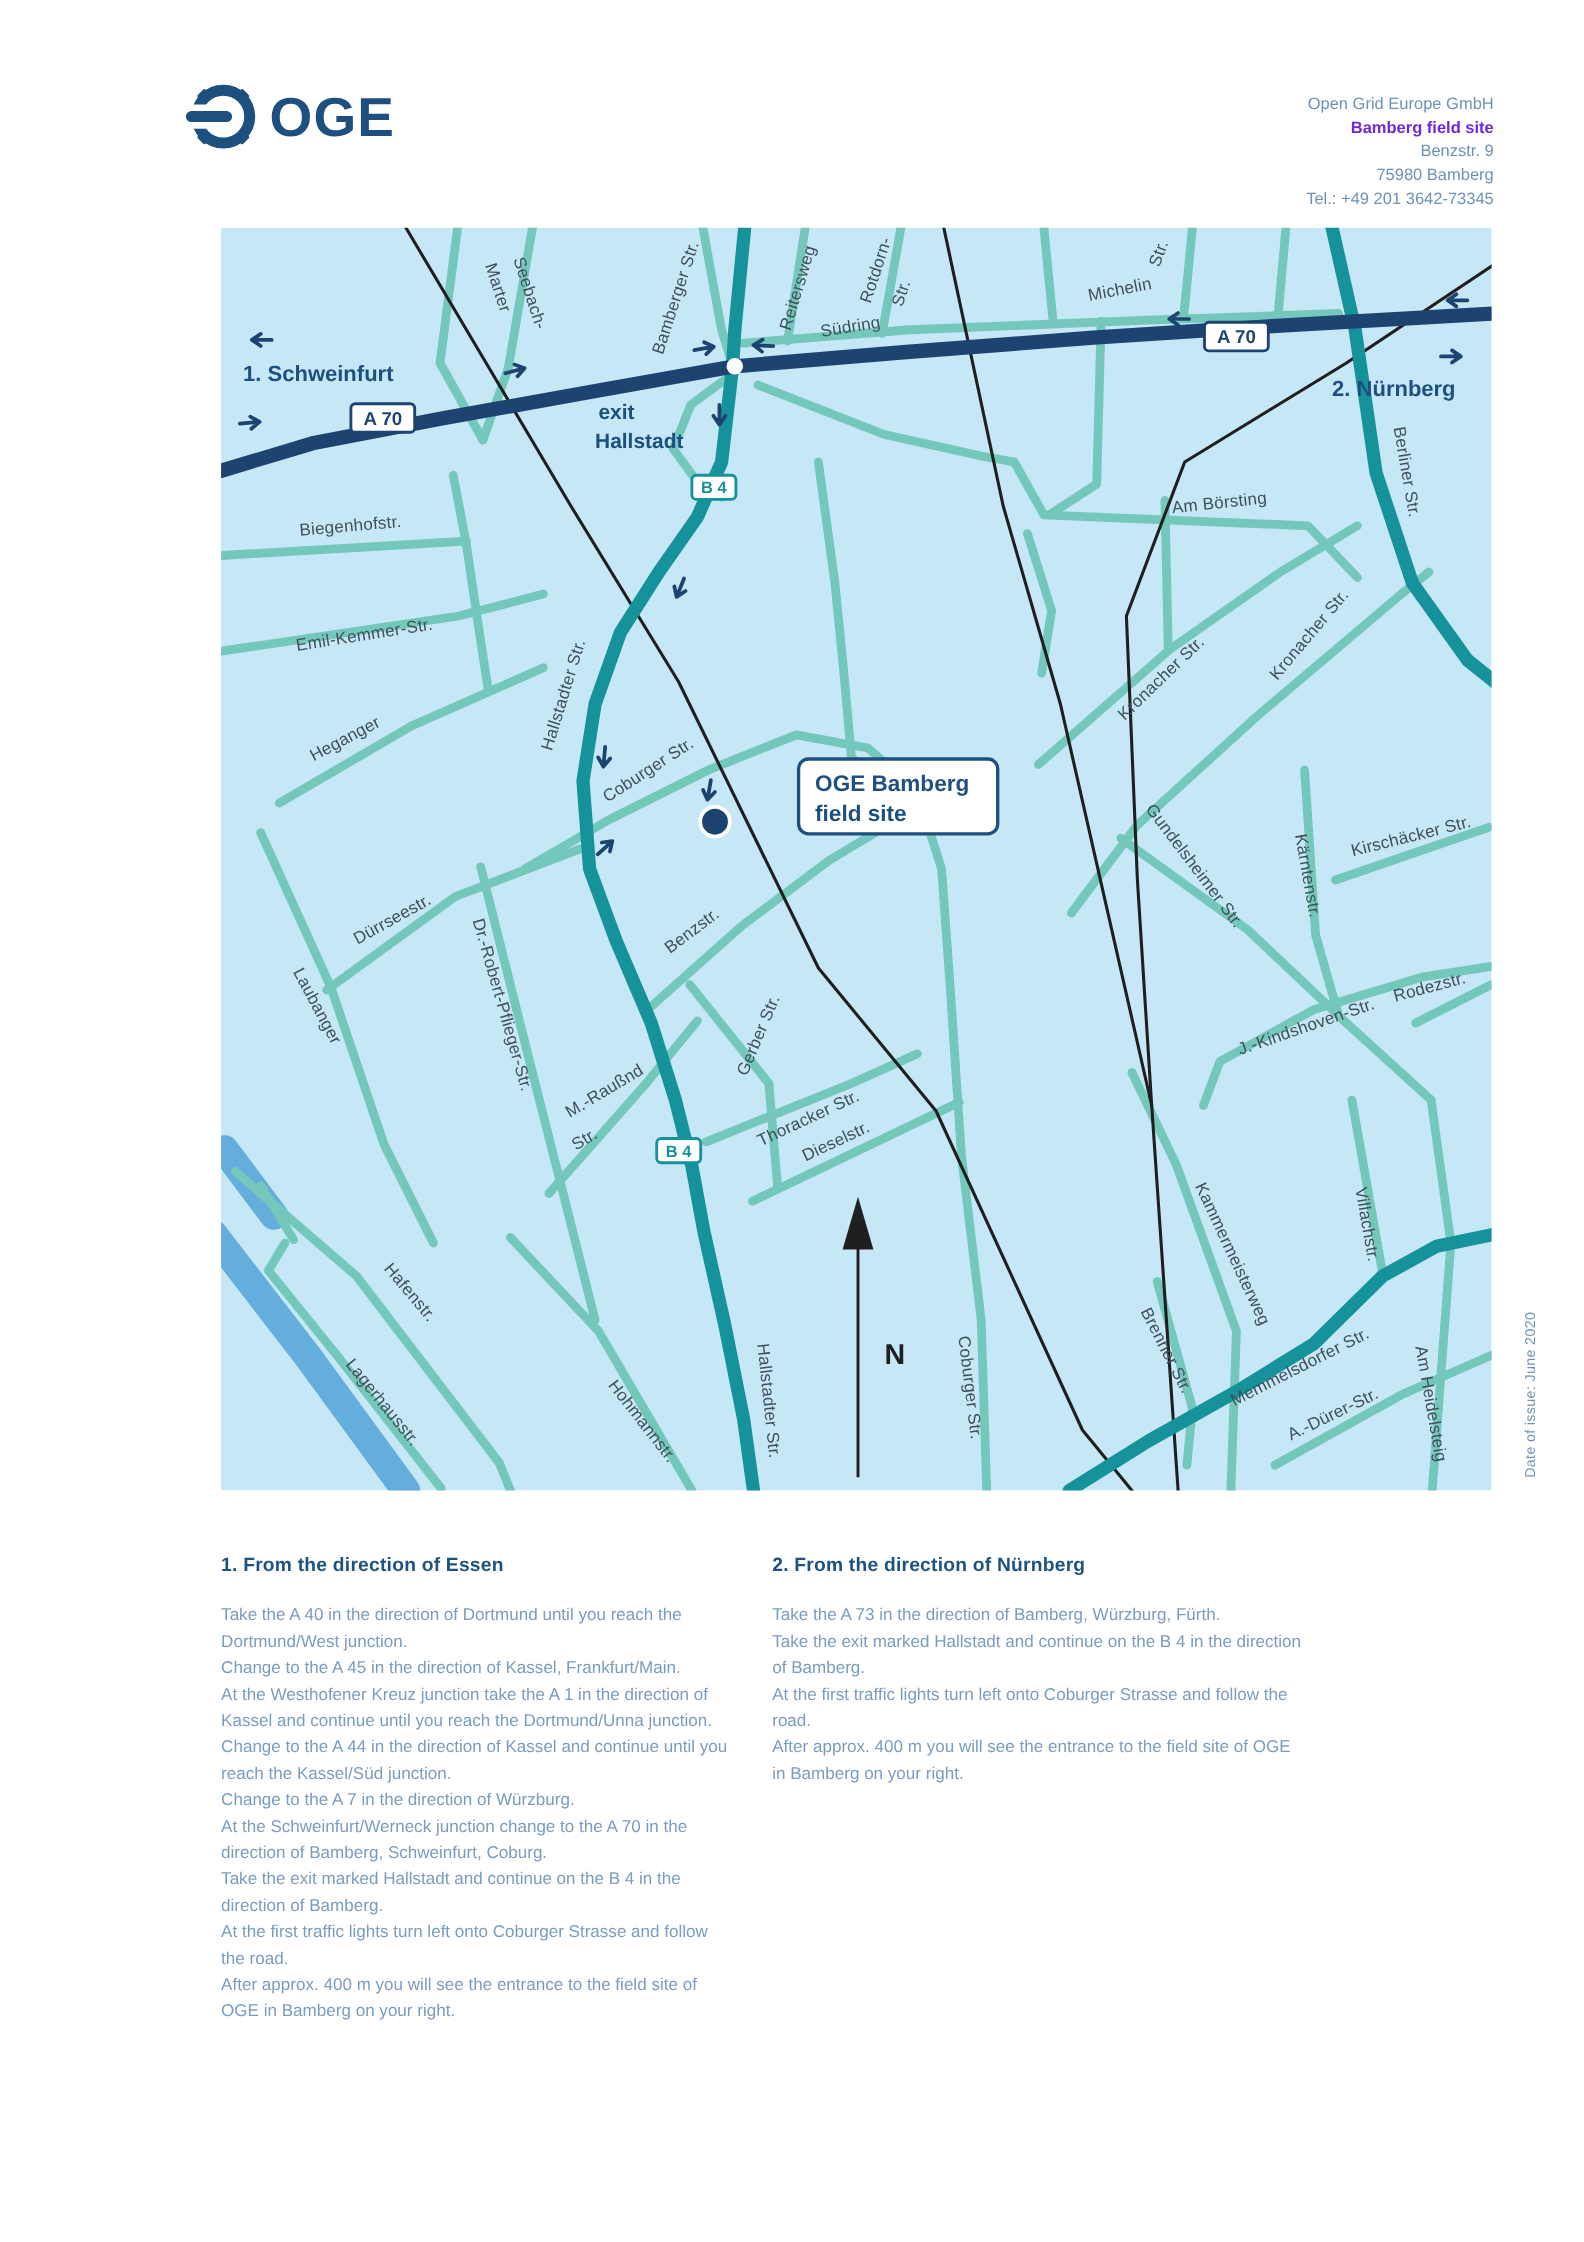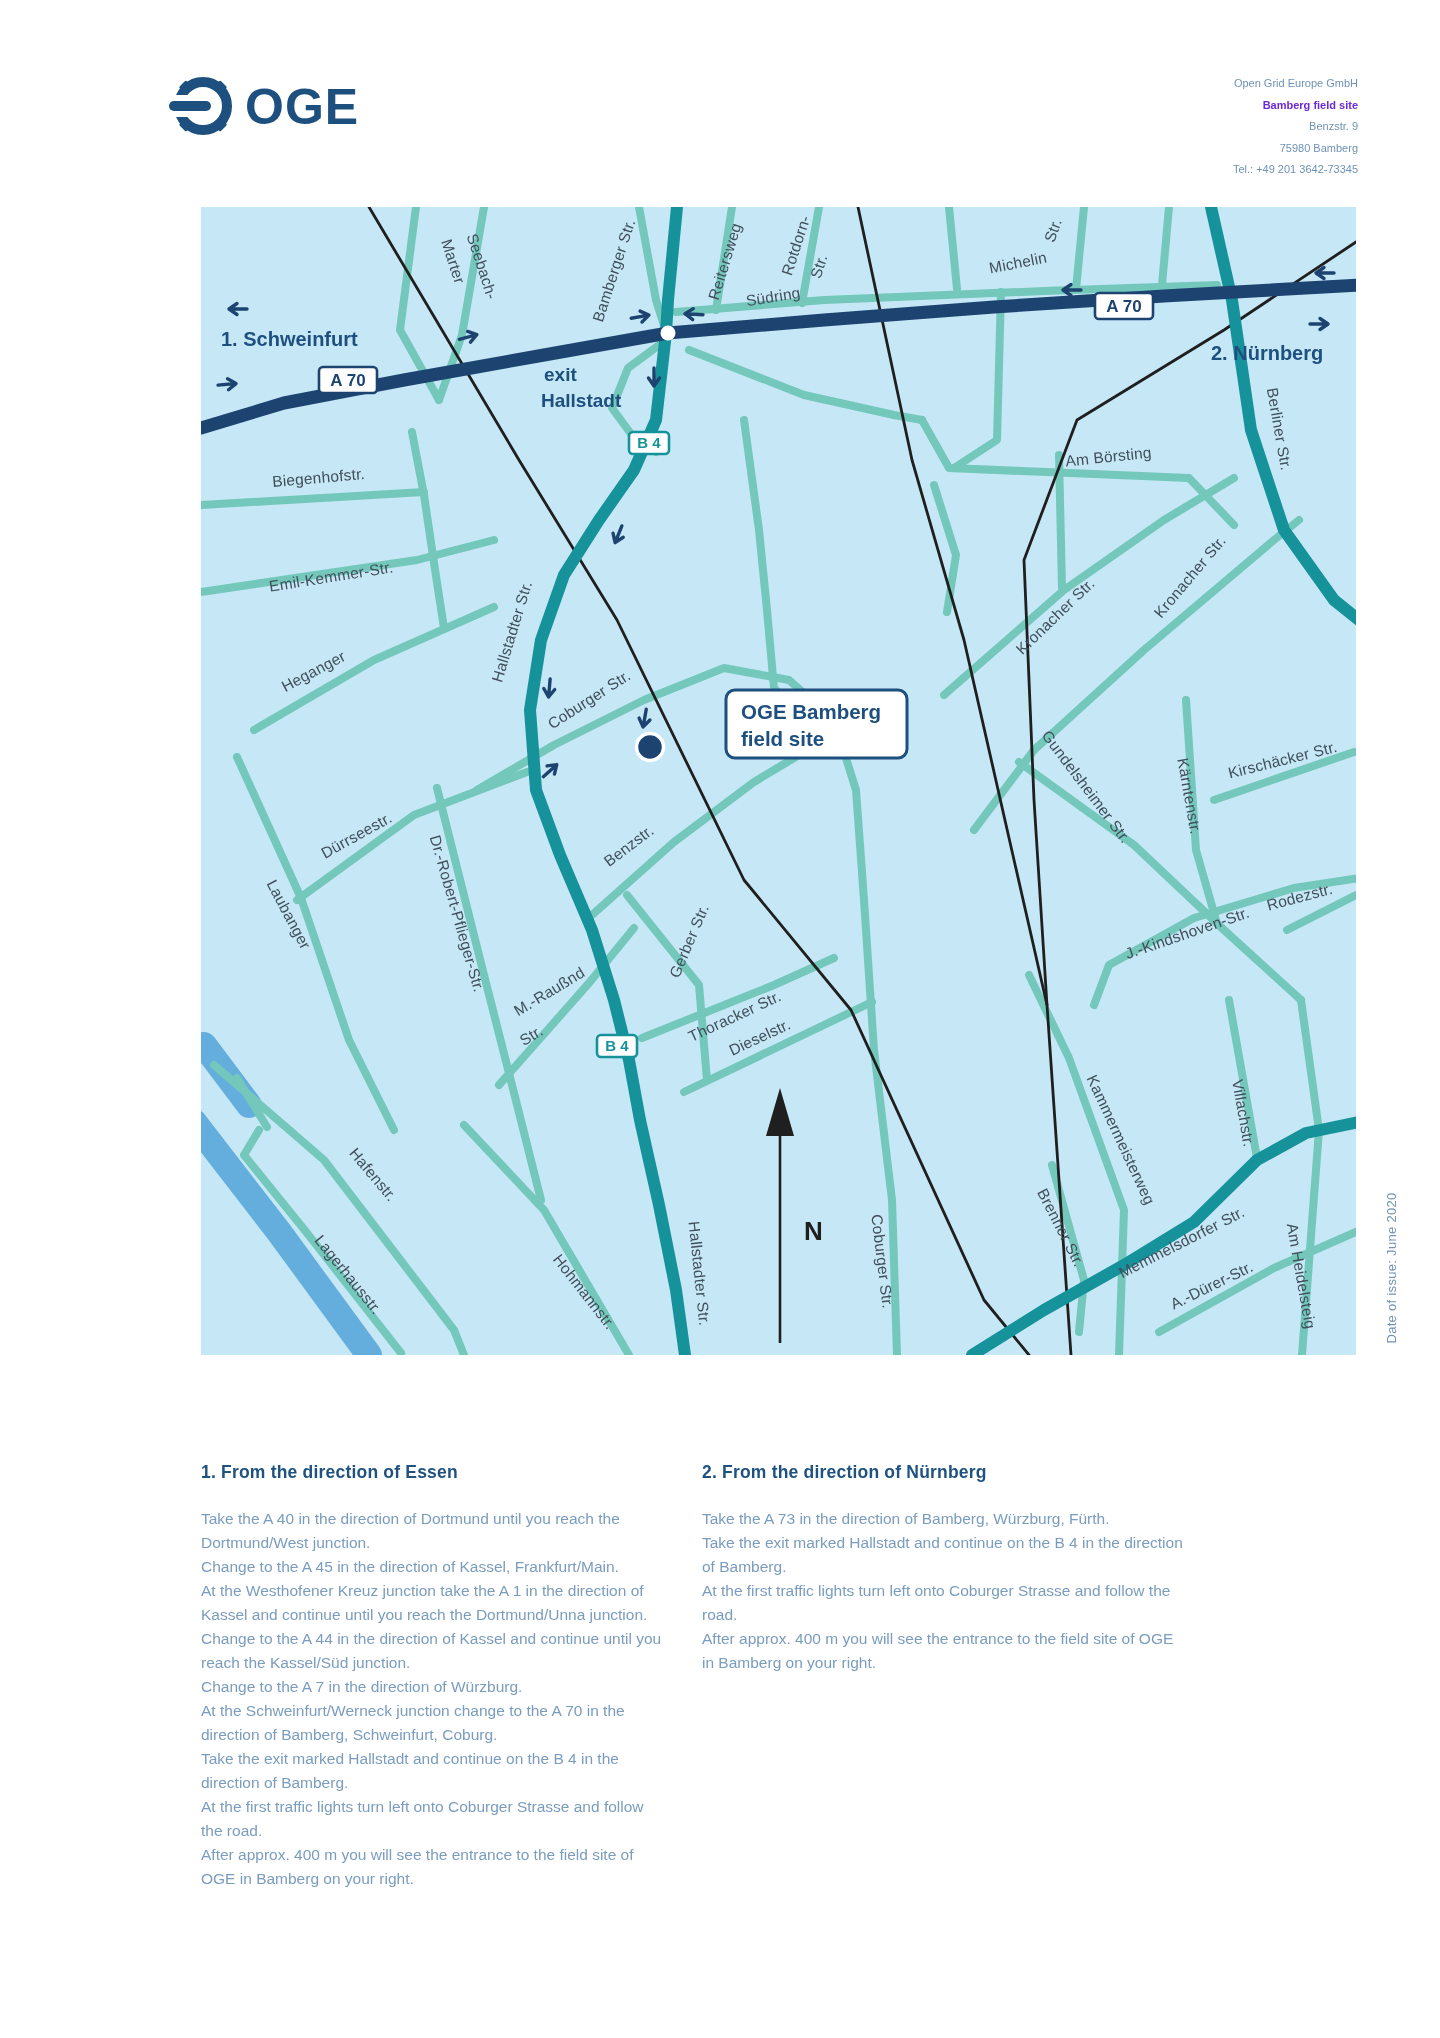--- a/index.html
+++ b/index.html
@@ -7,7 +7,7 @@
   .page{position:relative;width:1440px;height:2038px;background:#fff;overflow:hidden;margin-left:44px;}
   
   .logo{position:absolute;left:121px;top:68px;display:flex;align-items:center;}
-  .address{position:absolute;top:73px;right:126px;text-align:right;font-size:11px;line-height:21.5px;color:#6e92b6;}
+  .address{position:absolute;top:84px;right:126px;text-align:right;font-size:15px;line-height:21.5px;color:#6e92b6;}
   .address .bold{font-weight:700;color:#6d28d9;}
   
   .map-wrap{position:absolute;left:157px;top:207px;width:1155px;height:1148px;}

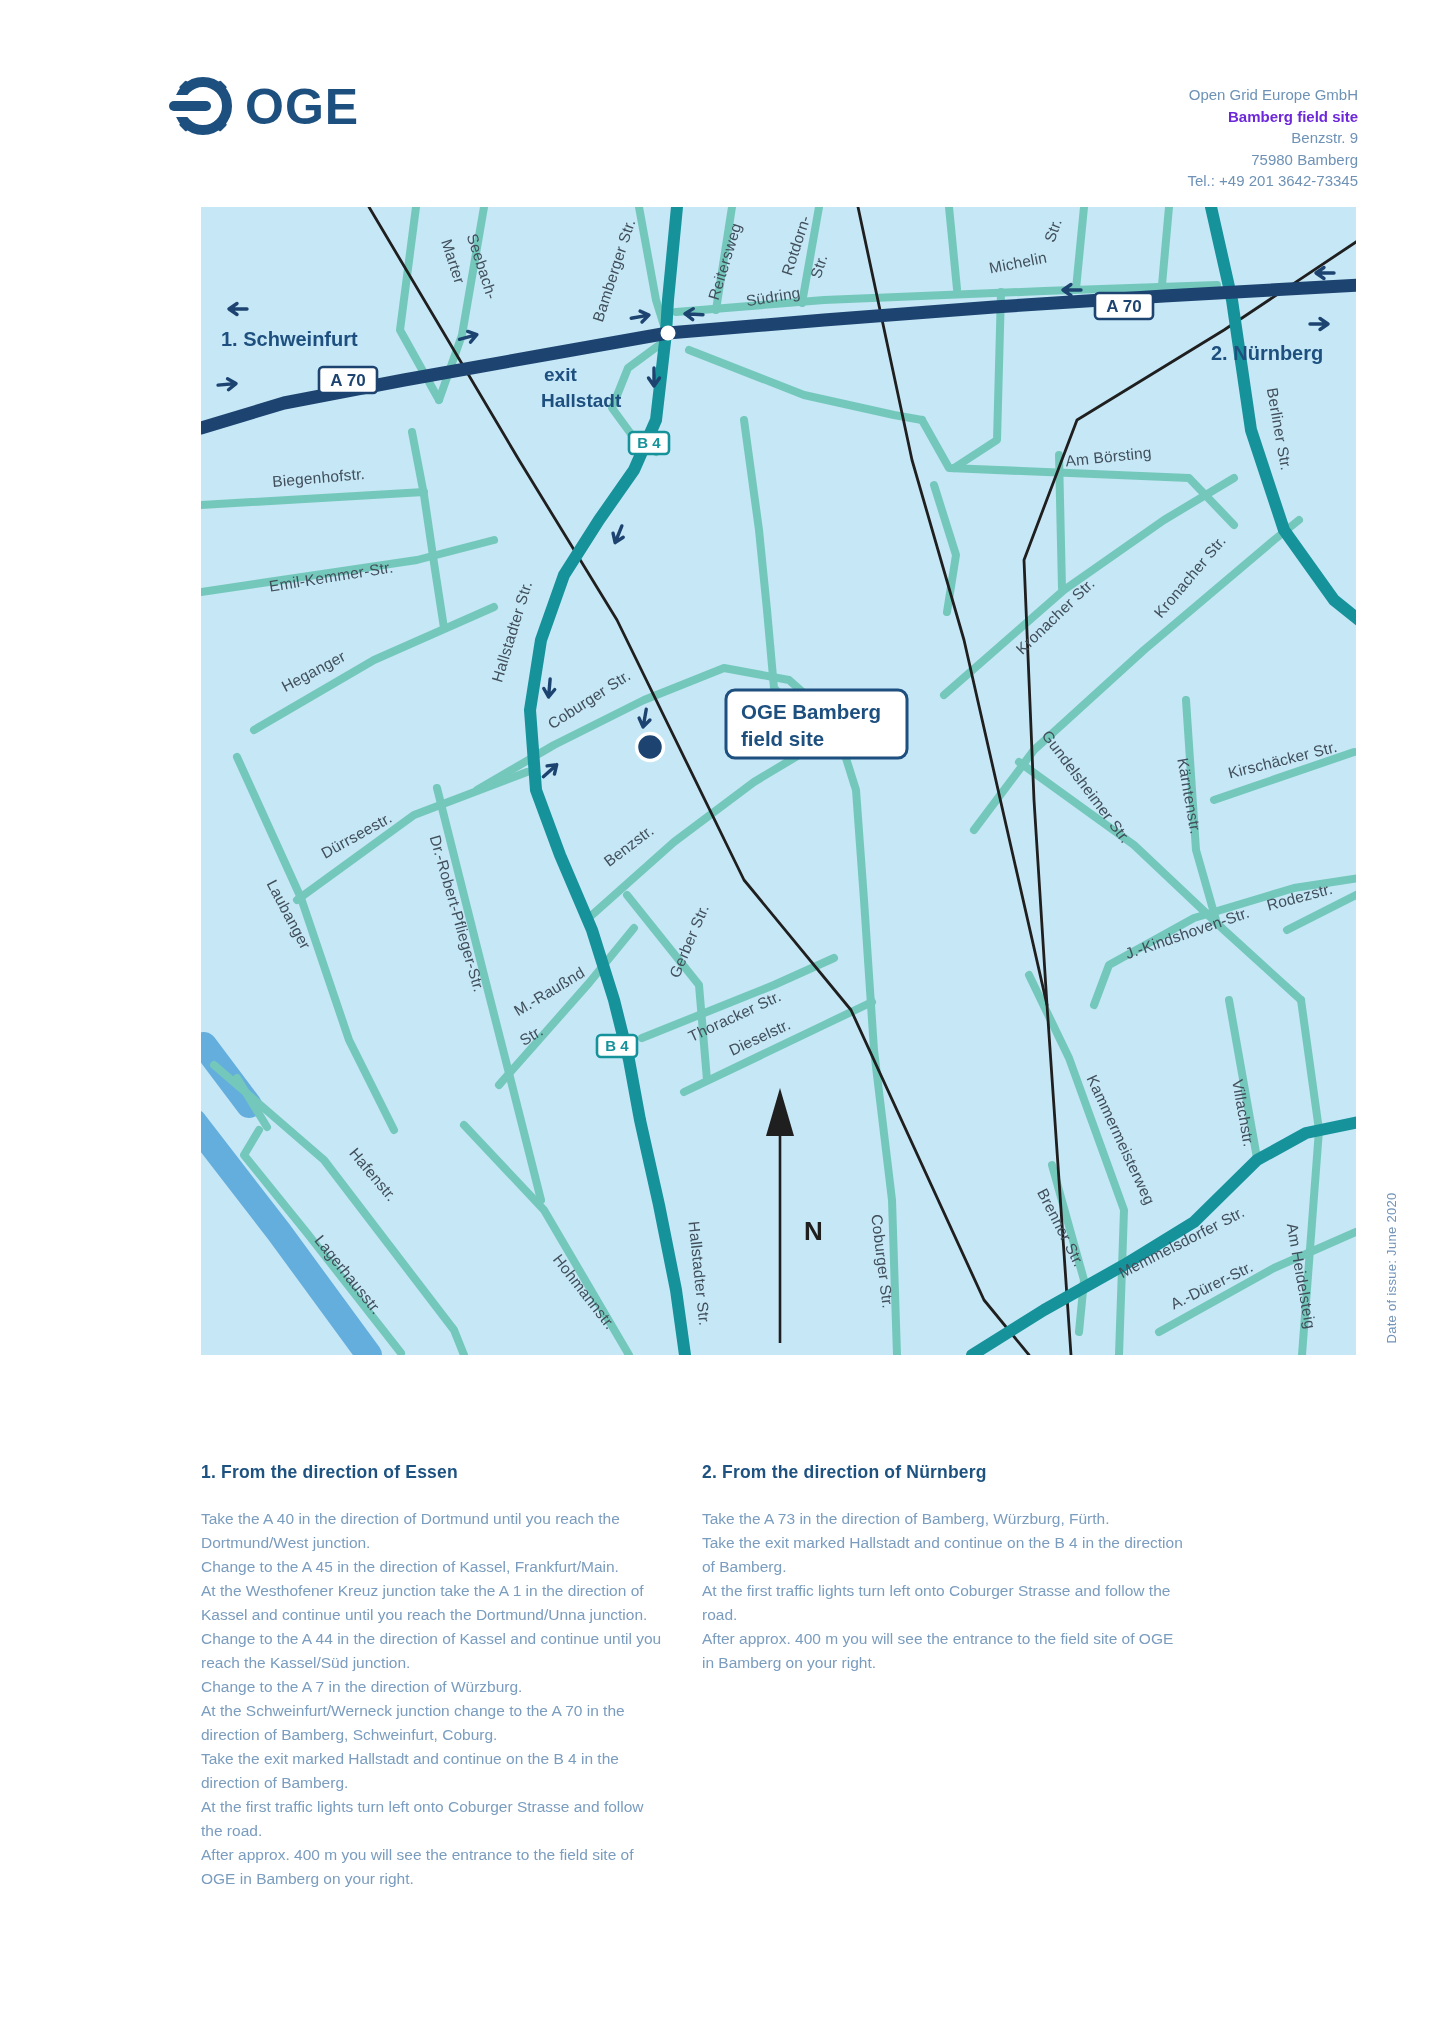--- a/index.html
+++ b/index.html
@@ -15,7 +15,7 @@
   
   .date-note{position:absolute;left:1347px;top:1268px;transform:translate(-50%,-50%) rotate(-90deg);white-space:nowrap;font-size:13px;color:#7294b8;letter-spacing:.3px;}
   
-  .directions .col{position:absolute;top:1462px;}
+  .directions .col{position:absolute;top:1412px;}
   .col h2{margin:0 0 24px 0;font-size:17.5px;font-weight:700;color:#1e5280;letter-spacing:.2px;}
   .col p{margin:0;font-size:15.5px;line-height:24px;color:#7a9cbe;}
   #col-essen{left:157px;width:468px;}

